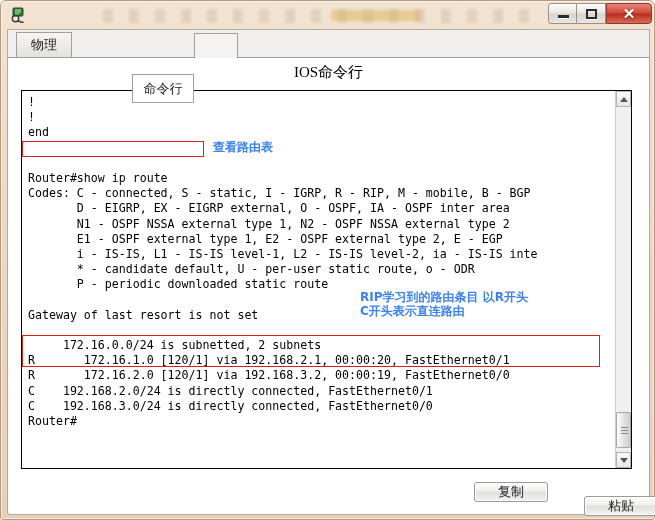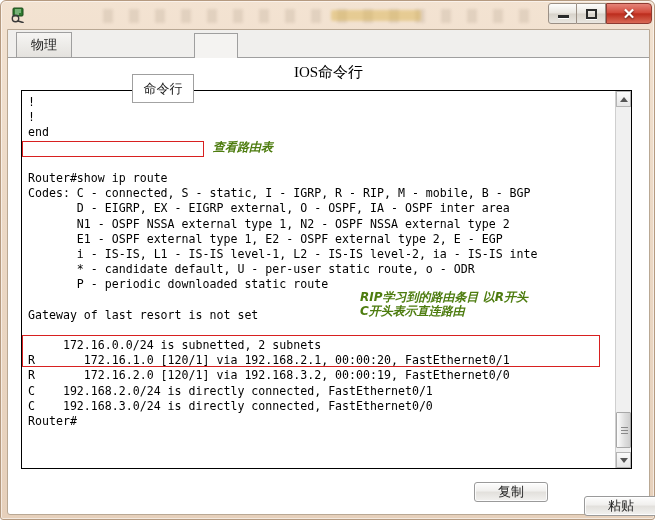--- a/index.html
+++ b/index.html
@@ -284,13 +284,12 @@
   }
   .redtext {
     position: absolute;
-    color: #4d7c0f;
+    color: #3b82f6;
     font-weight: bold;
     font-size: 12px;
     font-family: "DejaVu Sans", sans-serif;
     line-height: 14px;
     white-space: pre-line;
-    font-style: italic;
   }
 
   

